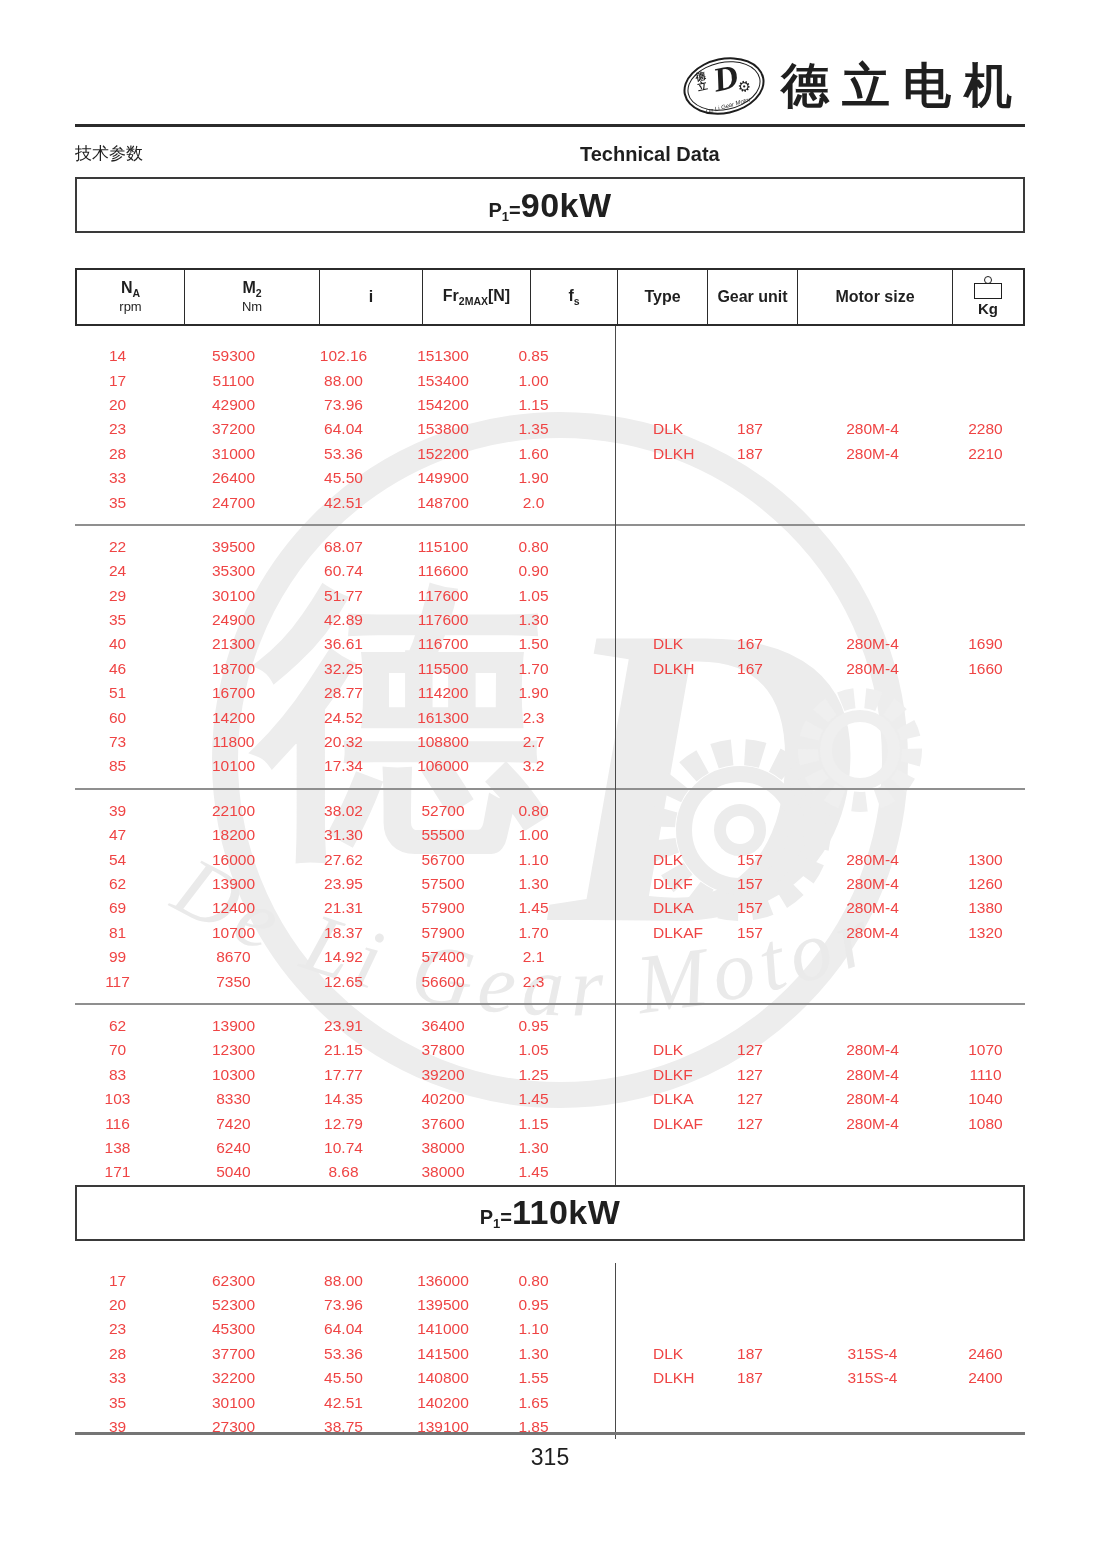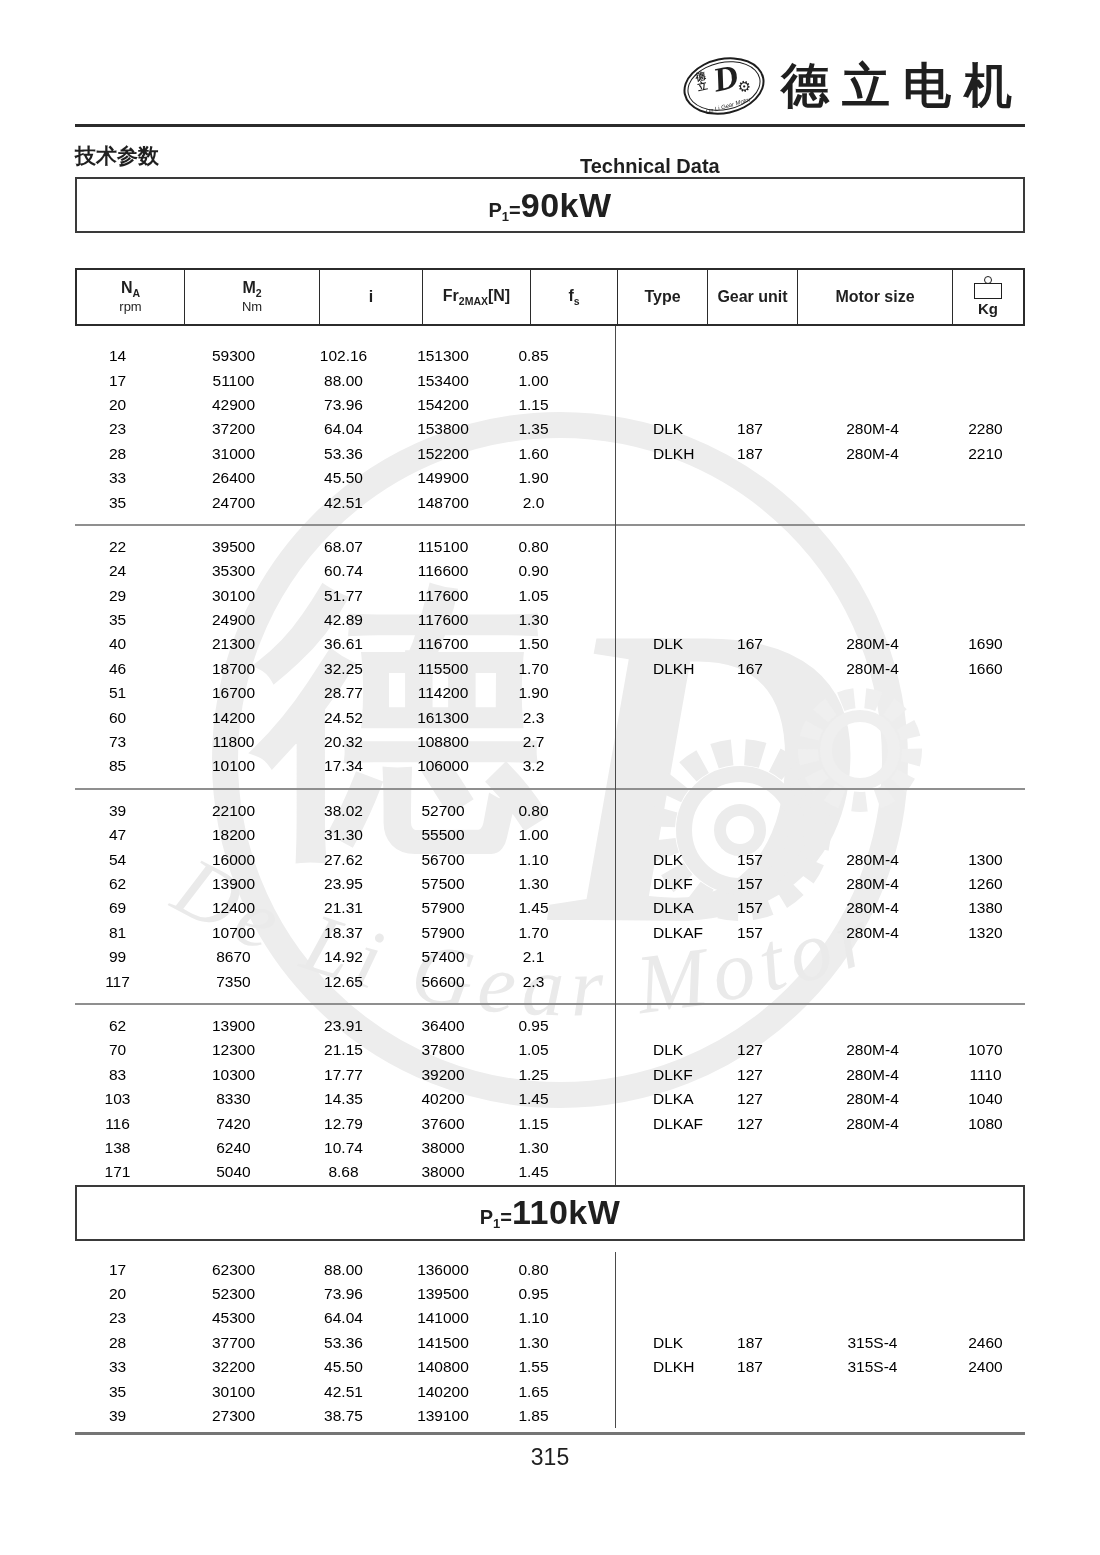--- a/index.html
+++ b/index.html
@@ -26,7 +26,7 @@
     font-size:48px; letter-spacing:13px; line-height:1; white-space:nowrap; }
   .top-rule { position:absolute; top:124px; left:75px; width:950px; height:3px; background:#2b2b2b; z-index:1; }
   .title-row { position:absolute; top:140px; left:75px; width:950px; height:30px; z-index:1; }
-  .title-cn { position:absolute; left:0; top:2px; font-size:21px; font-weight:bold; }
+  .title-cn { position:absolute; left:0; top:2px; font-size:17px; font-weight:normal; }
   .title-en { position:absolute; left:505px; top:15px; font-size:20px; font-weight:bold; }
   
   .content { position:absolute; top:177px; left:75px; width:950px; z-index:1; }

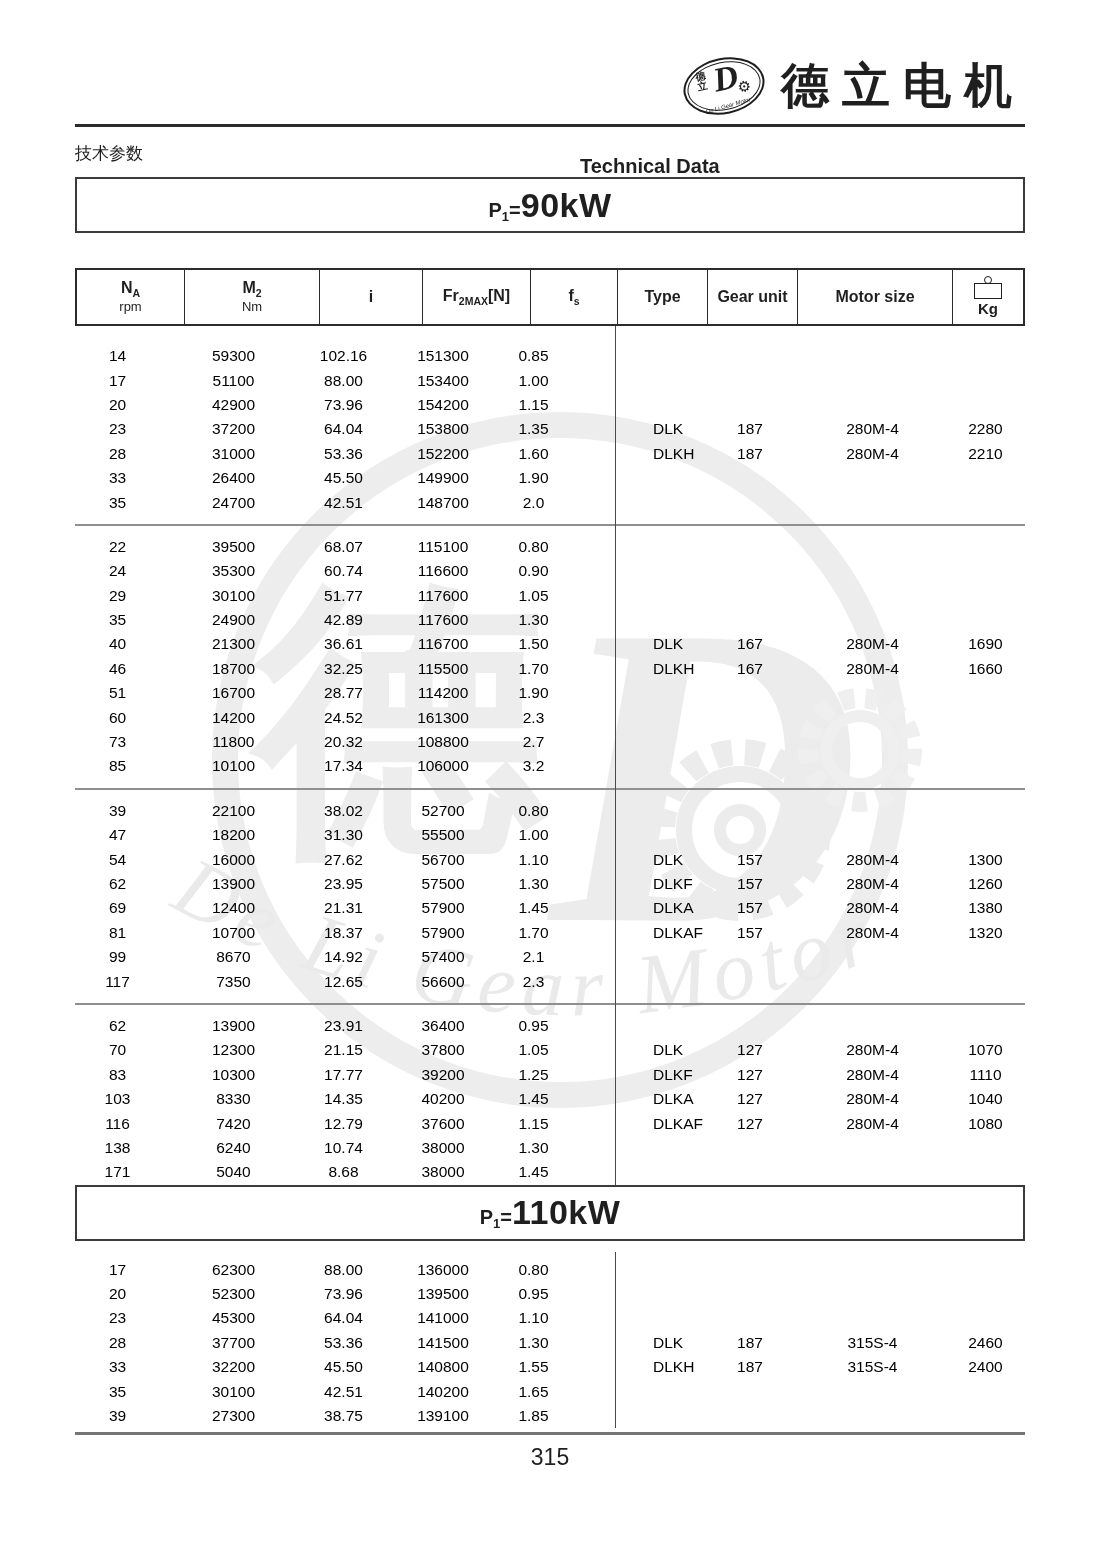--- a/index.html
+++ b/index.html
@@ -27,7 +27,7 @@
   .top-rule { position:absolute; top:124px; left:75px; width:950px; height:3px; background:#2b2b2b; z-index:1; }
   .title-row { position:absolute; top:140px; left:75px; width:950px; height:30px; z-index:1; }
   .title-cn { position:absolute; left:0; top:2px; font-size:17px; font-weight:normal; }
-  .title-en { position:absolute; left:505px; top:15px; font-size:20px; font-weight:bold; }
+  .title-en { position:absolute; left:505px; top:3px; font-size:20px; font-weight:bold; }
   
   .content { position:absolute; top:177px; left:75px; width:950px; z-index:1; }
   .banner { border:2px solid #3a3a3a; height:52px; display:flex; align-items:center;

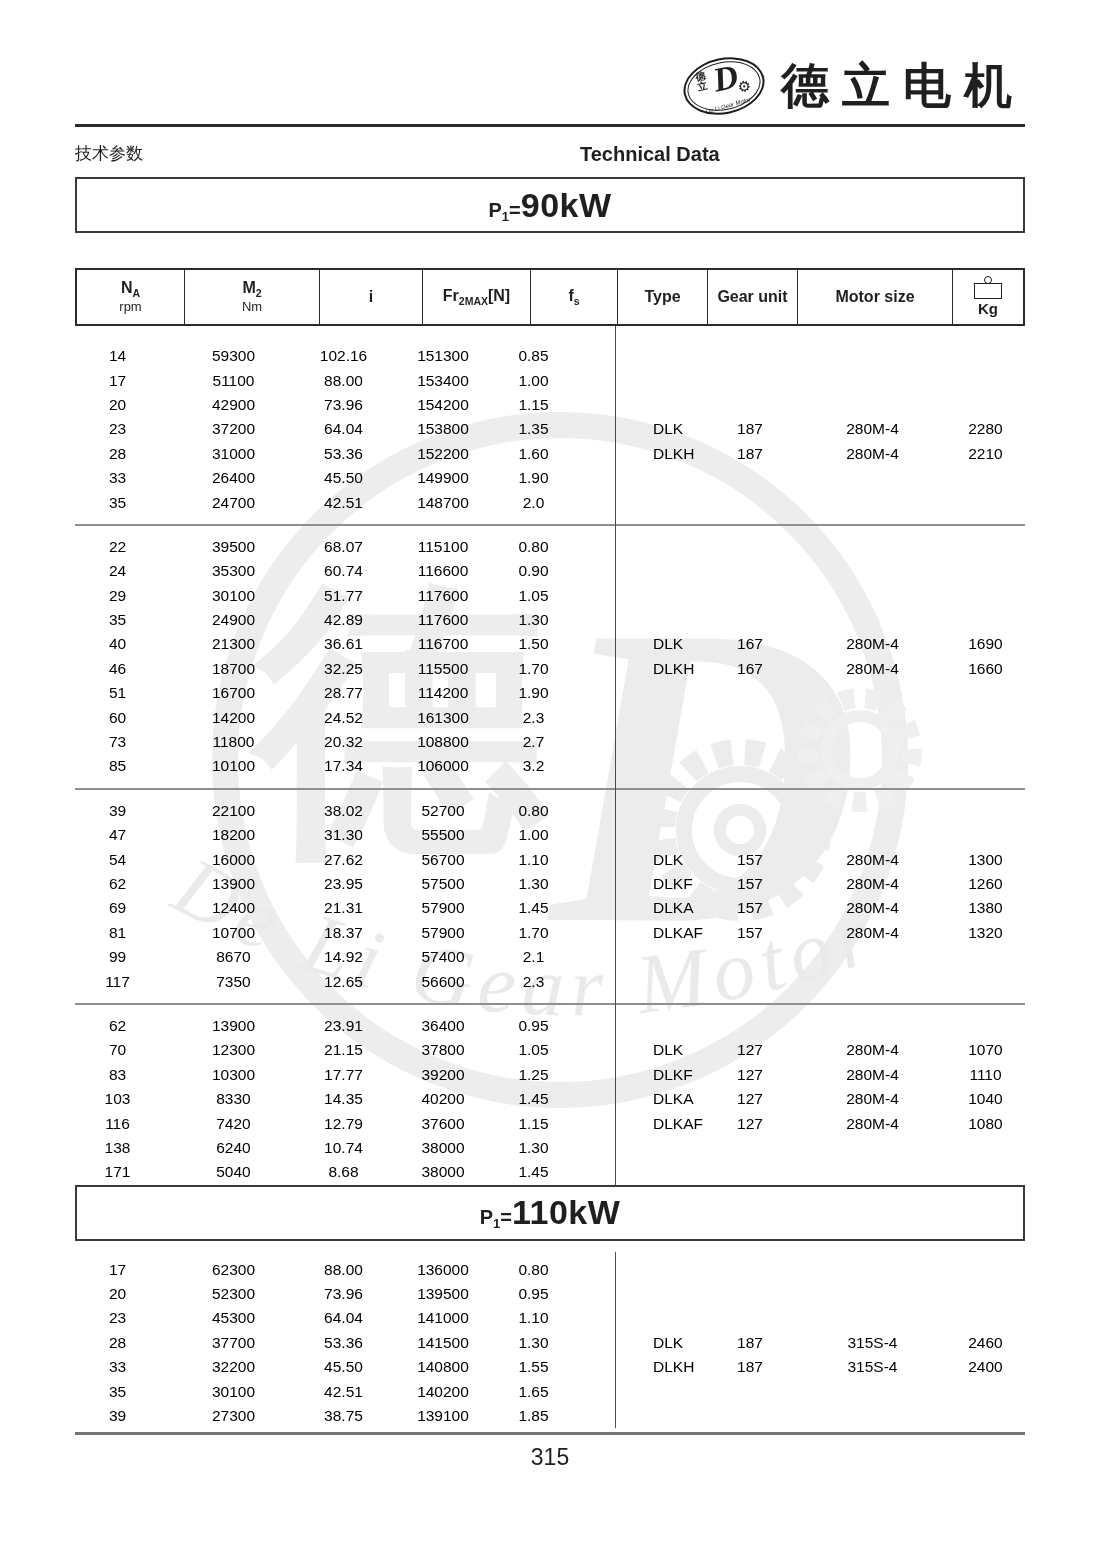--- a/index.html
+++ b/index.html
@@ -31,7 +31,7 @@
   
   .content { position:absolute; top:177px; left:75px; width:950px; z-index:1; }
   .banner { border:2px solid #3a3a3a; height:52px; display:flex; align-items:center;
-    justify-content:center; margin-bottom:11px; background:transparent; }
+    justify-content:center; margin-bottom:22px; background:transparent; }
   .banner-inner { white-space:nowrap; }
   .p-small { font-weight:bold; font-size:20px; }
   .p-sub { font-weight:bold; font-size:13px; }

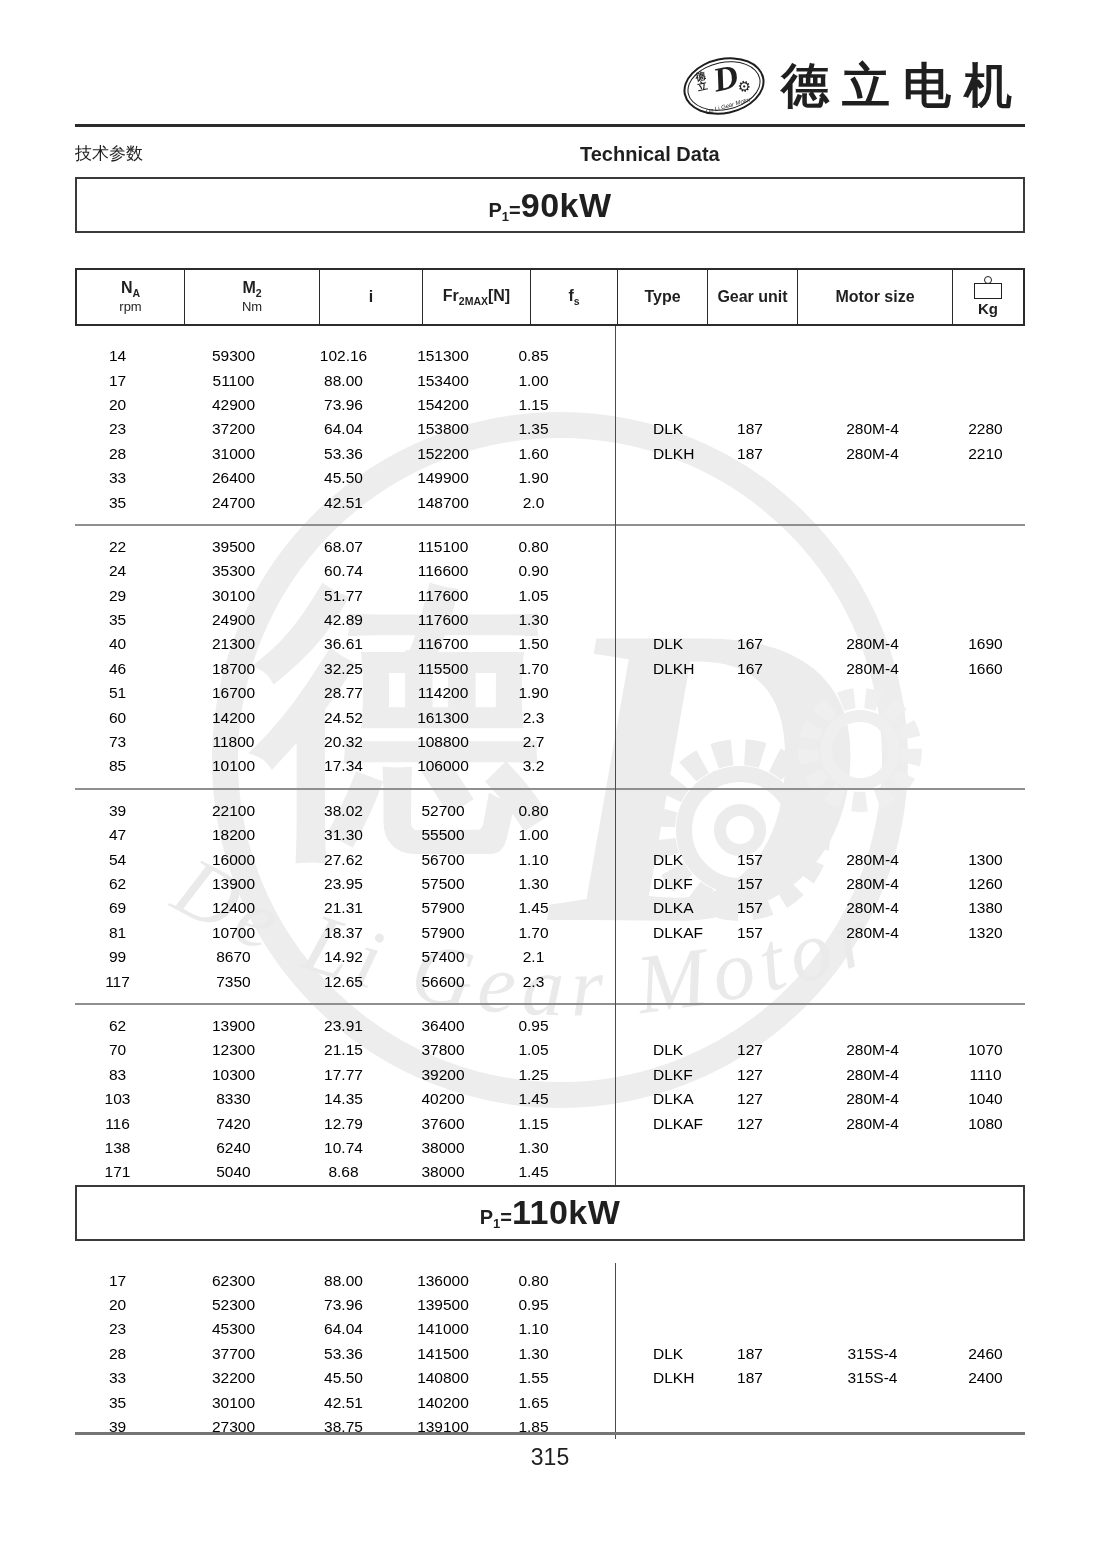--- a/index.html
+++ b/index.html
@@ -54,7 +54,7 @@
   .block.first110 { padding-top:6px; }
   .block-sep { height:2px; background:#8f8f8f; margin:9px 0; }
   .row { display:grid; grid-template-columns:107px 135px 103px 108px 87px 90px 90px 155px 71px;
-    height:24.4px; align-items:center; font-size:15.5px; color:#000000; }
+    height:24.4px; align-items:center; font-size:15.5px; color:#ef4444; }
   .c { text-align:center; white-space:nowrap; }
   .c1 { transform:translateX(-11px); }
   .c2 { transform:translateX(-16px); }

